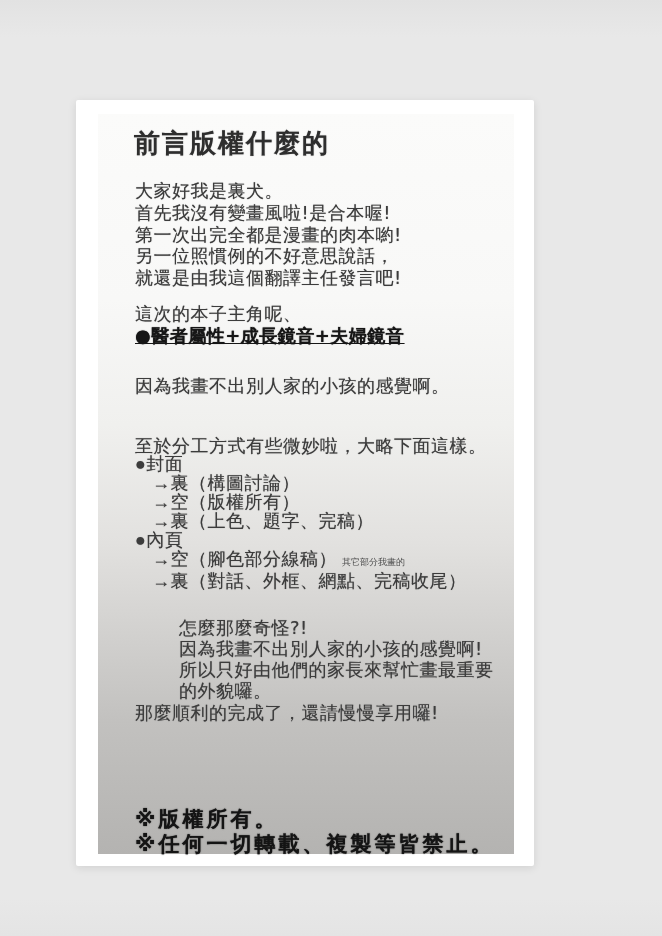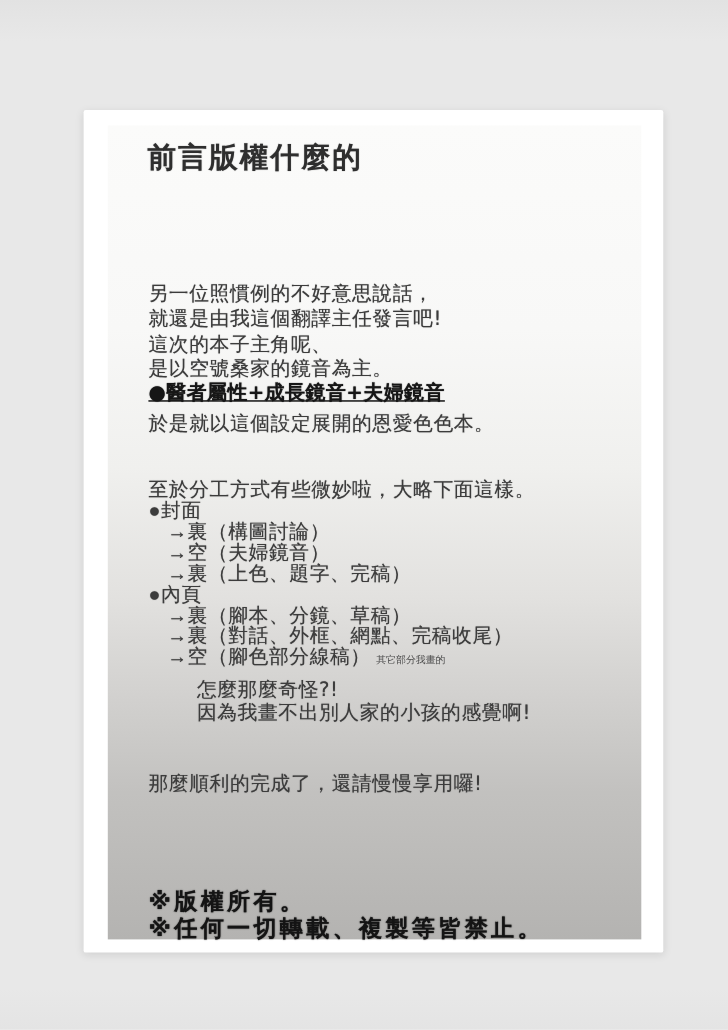--- a/index.html
+++ b/index.html
@@ -12,10 +12,9 @@
   .stage{position:absolute;inset:0;
     background:linear-gradient(180deg,#e2e2e2 0%,#e8e8e8 4%,#e8e8e8 96%,#e4e4e4 100%);}
   .page{
-    position:absolute;left:76px;top:100px;width:502px;height:766px;
+    position:absolute;left:76px;top:100px;width:458px;height:766px;
     background:#ffffff;border-radius:2px;
     box-shadow:0 2px 8px rgba(0,0,0,0.10);
-    padding-left:25px;
   }
   .scan-area{
     position:absolute;left:22px;top:14px;right:20px;bottom:12px;

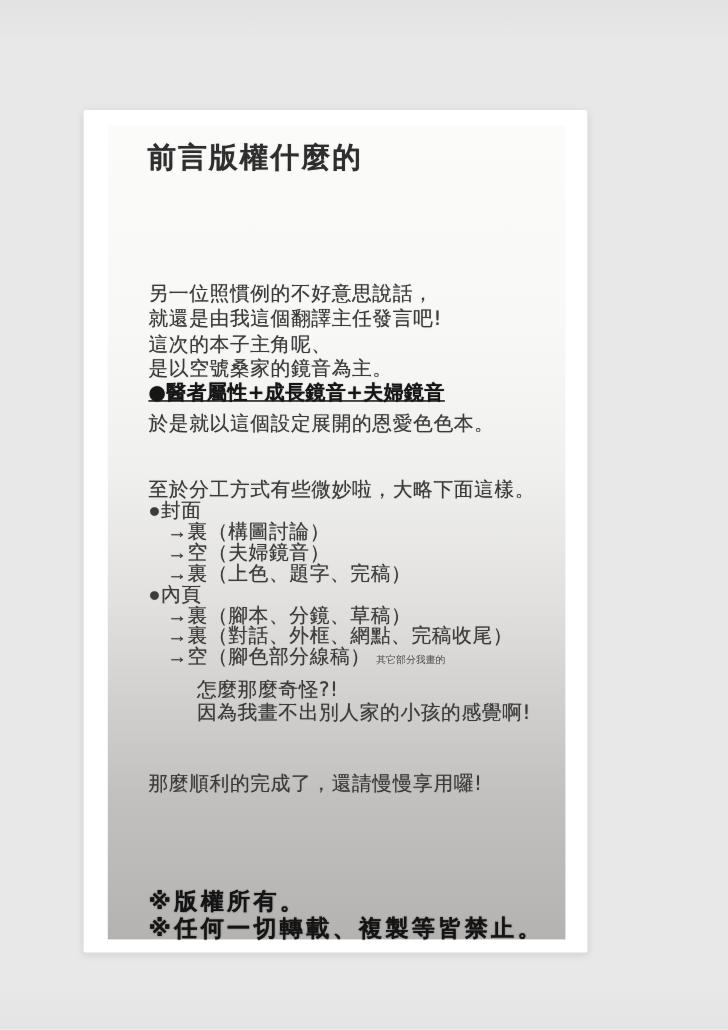--- a/index.html
+++ b/index.html
@@ -59,6 +59,11 @@
 
       <h1 class="title">前言版權什麼的</h1>
 
+      <div class="block b-intro">
+        <div class="line">大家好我是裏犬。</div>
+        <div class="line">首先我沒有變畫風啦!是合本喔!</div>
+        <div class="line">第一次出完全都是漫畫的肉本喲!</div>
+      </div>
 
       <div class="block b-greeting">
         <div class="line">另一位照慣例的不好意思說話，</div>

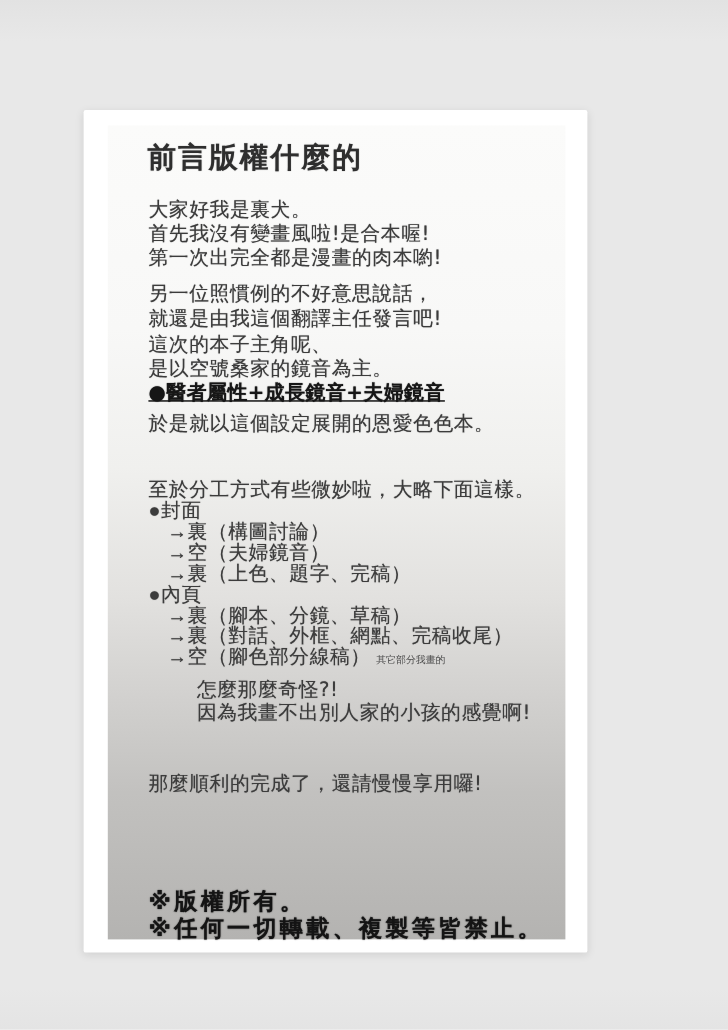--- a/index.html
+++ b/index.html
@@ -31,7 +31,7 @@
     font-size:18px;line-height:22px;letter-spacing:0.5px;
     text-shadow:0 0 0.8px rgba(55,55,55,0.6);}
   .b-intro{top:66px;}
-  .b-greeting{top:131px;margin-top:12px;}
+  .b-greeting{top:131px;}
   .b-subject{top:189px;}
   .b-moe{top:261px;}
   .b-divintro{top:321px;}

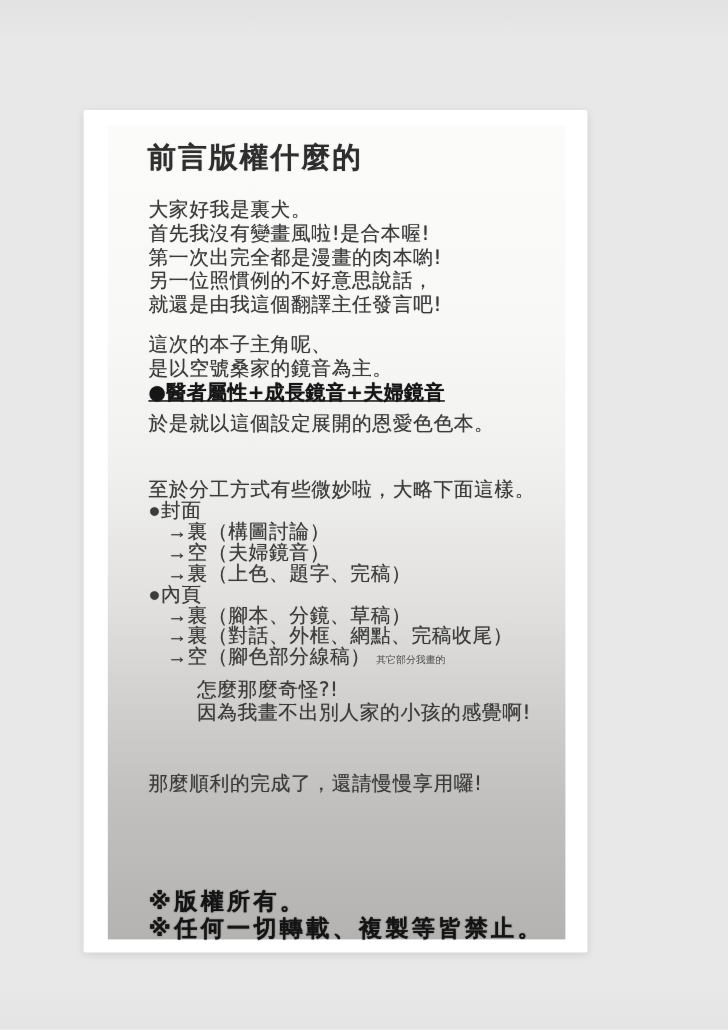--- a/index.html
+++ b/index.html
@@ -72,7 +72,6 @@
 
       <div class="block b-subject">
         <div class="line">這次的本子主角呢、</div>
-        <div class="line">是以空號桑家的鏡音為主。</div>
         <div class="line bold-line">●醫者屬性+成長鏡音+夫婦鏡音</div>
       </div>
 

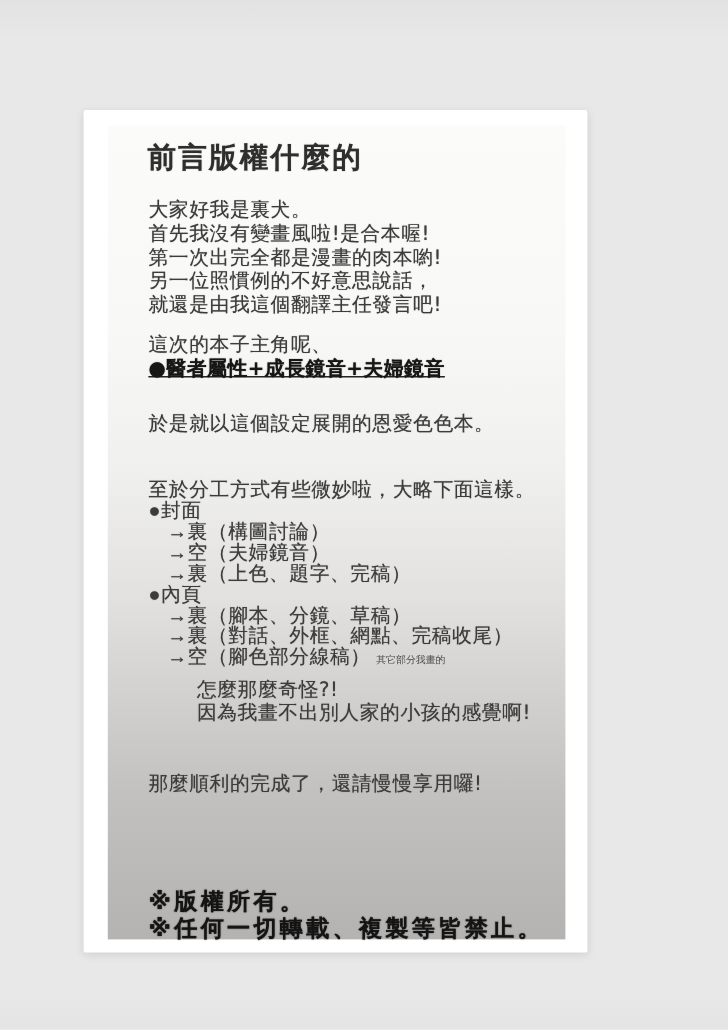--- a/index.html
+++ b/index.html
@@ -76,7 +76,7 @@
       </div>
 
       <div class="block b-moe">
-        <div class="line">於是就以這個設定展開的恩愛色色本。</div>
+        <div class="line">因為我畫不出別人家的小孩的感覺啊。</div>
       </div>
 
       <div class="block b-divintro">

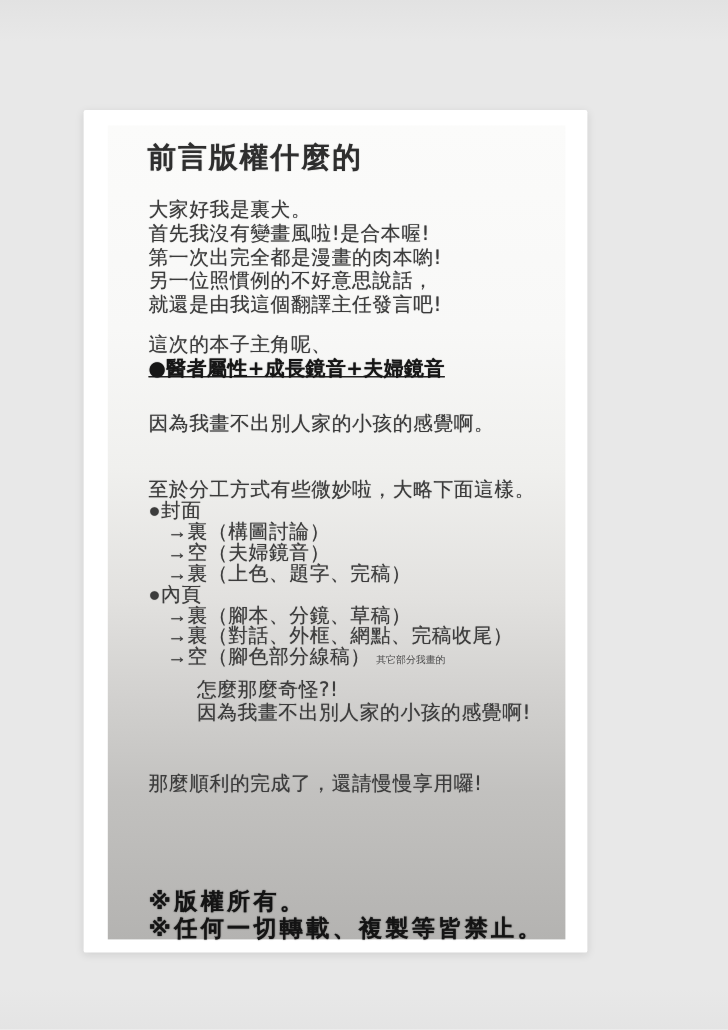--- a/index.html
+++ b/index.html
@@ -86,7 +86,7 @@
       <div class="block b-division">
         <div class="line">●封面</div>
         <div class="line indent">→裏（構圖討論）</div>
-        <div class="line indent">→空（夫婦鏡音）</div>
+        <div class="line indent">→空（版權所有）</div>
         <div class="line indent">→裏（上色、題字、完稿）</div>
         <div class="line">●內頁</div>
         <div class="line indent">→裏（腳本、分鏡、草稿）</div>

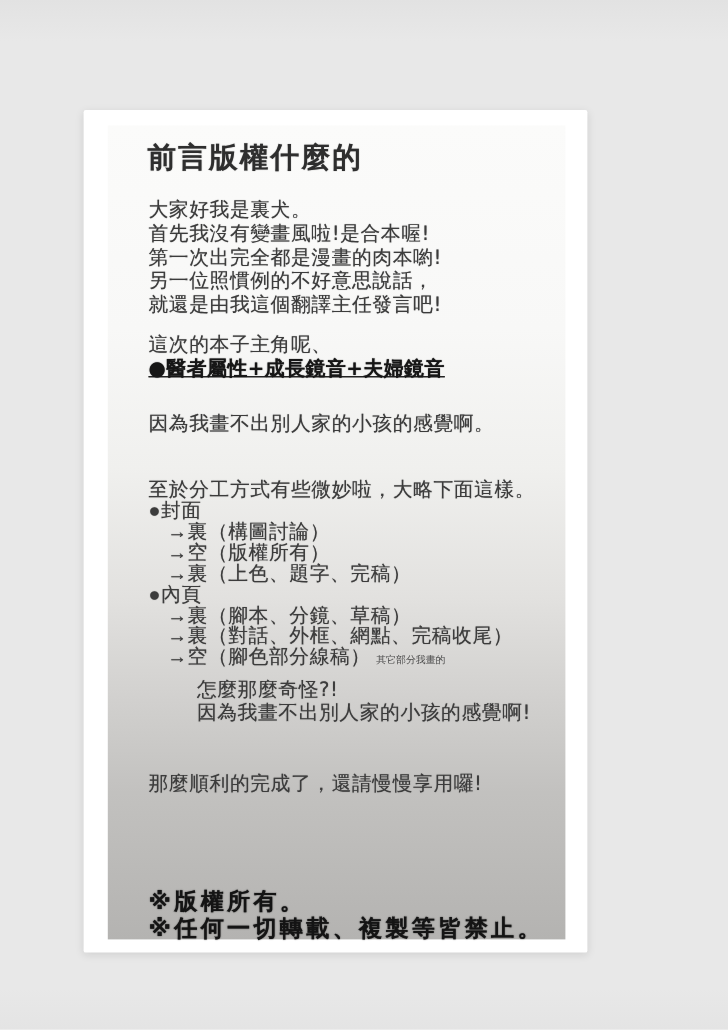--- a/index.html
+++ b/index.html
@@ -89,7 +89,6 @@
         <div class="line indent">→空（版權所有）</div>
         <div class="line indent">→裏（上色、題字、完稿）</div>
         <div class="line">●內頁</div>
-        <div class="line indent">→裏（腳本、分鏡、草稿）</div>
         <div class="line indent">→裏（對話、外框、網點、完稿收尾）</div>
         <div class="line indent"><span>→空（腳色部分線稿）</span><span class="tiny-note">其它部分我畫的</span></div>
       </div>

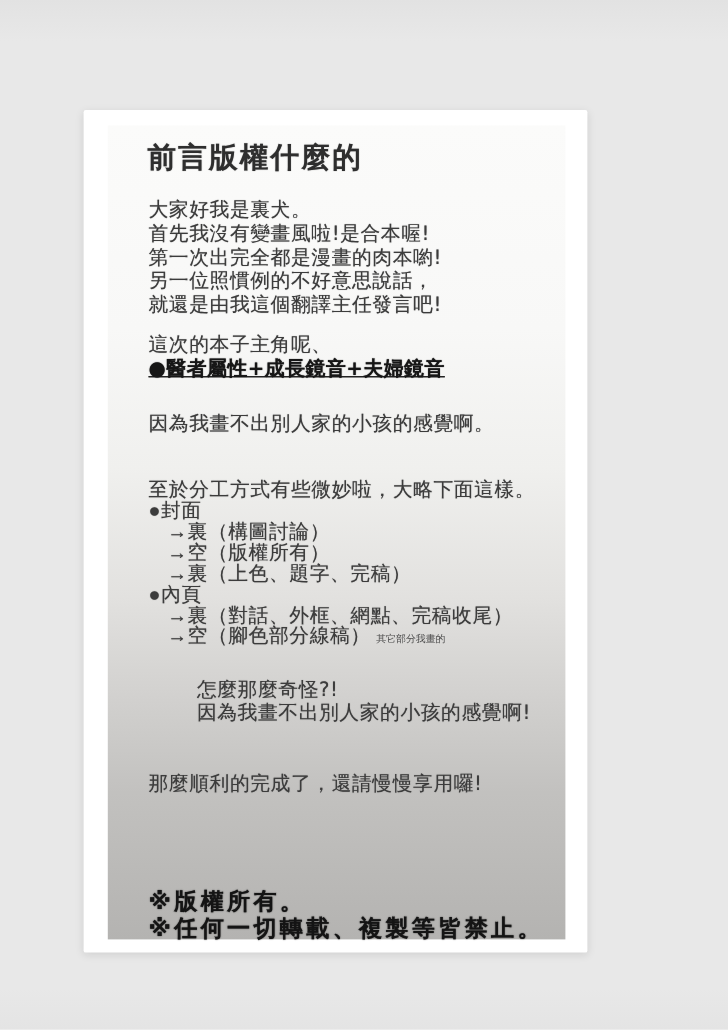--- a/index.html
+++ b/index.html
@@ -89,8 +89,8 @@
         <div class="line indent">→空（版權所有）</div>
         <div class="line indent">→裏（上色、題字、完稿）</div>
         <div class="line">●內頁</div>
+        <div class="line indent"><span>→空（腳色部分線稿）</span><span class="tiny-note">其它部分我畫的</span></div>
         <div class="line indent">→裏（對話、外框、網點、完稿收尾）</div>
-        <div class="line indent"><span>→空（腳色部分線稿）</span><span class="tiny-note">其它部分我畫的</span></div>
       </div>
 
       <div class="block b-explain">

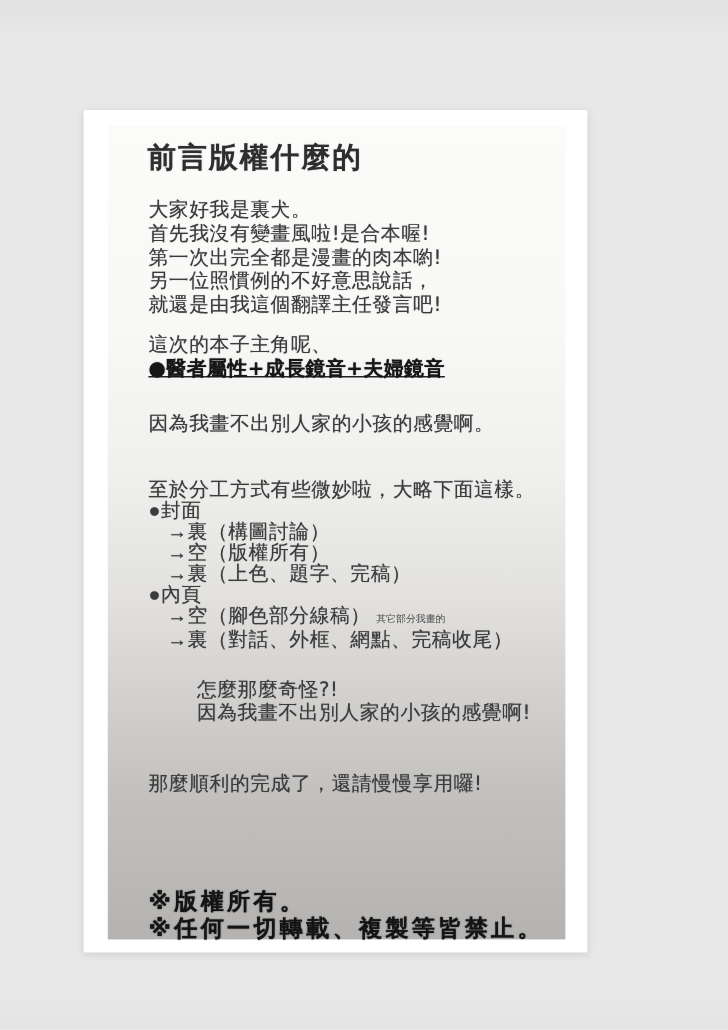--- a/index.html
+++ b/index.html
@@ -96,6 +96,7 @@
       <div class="block b-explain">
         <div class="line">怎麼那麼奇怪?!</div>
         <div class="line">因為我畫不出別人家的小孩的感覺啊!</div>
+        <div class="line">所以只好由他們的家長來幫忙畫最重要的外貌囉。</div>
       </div>
 
       <div class="block b-closing">

